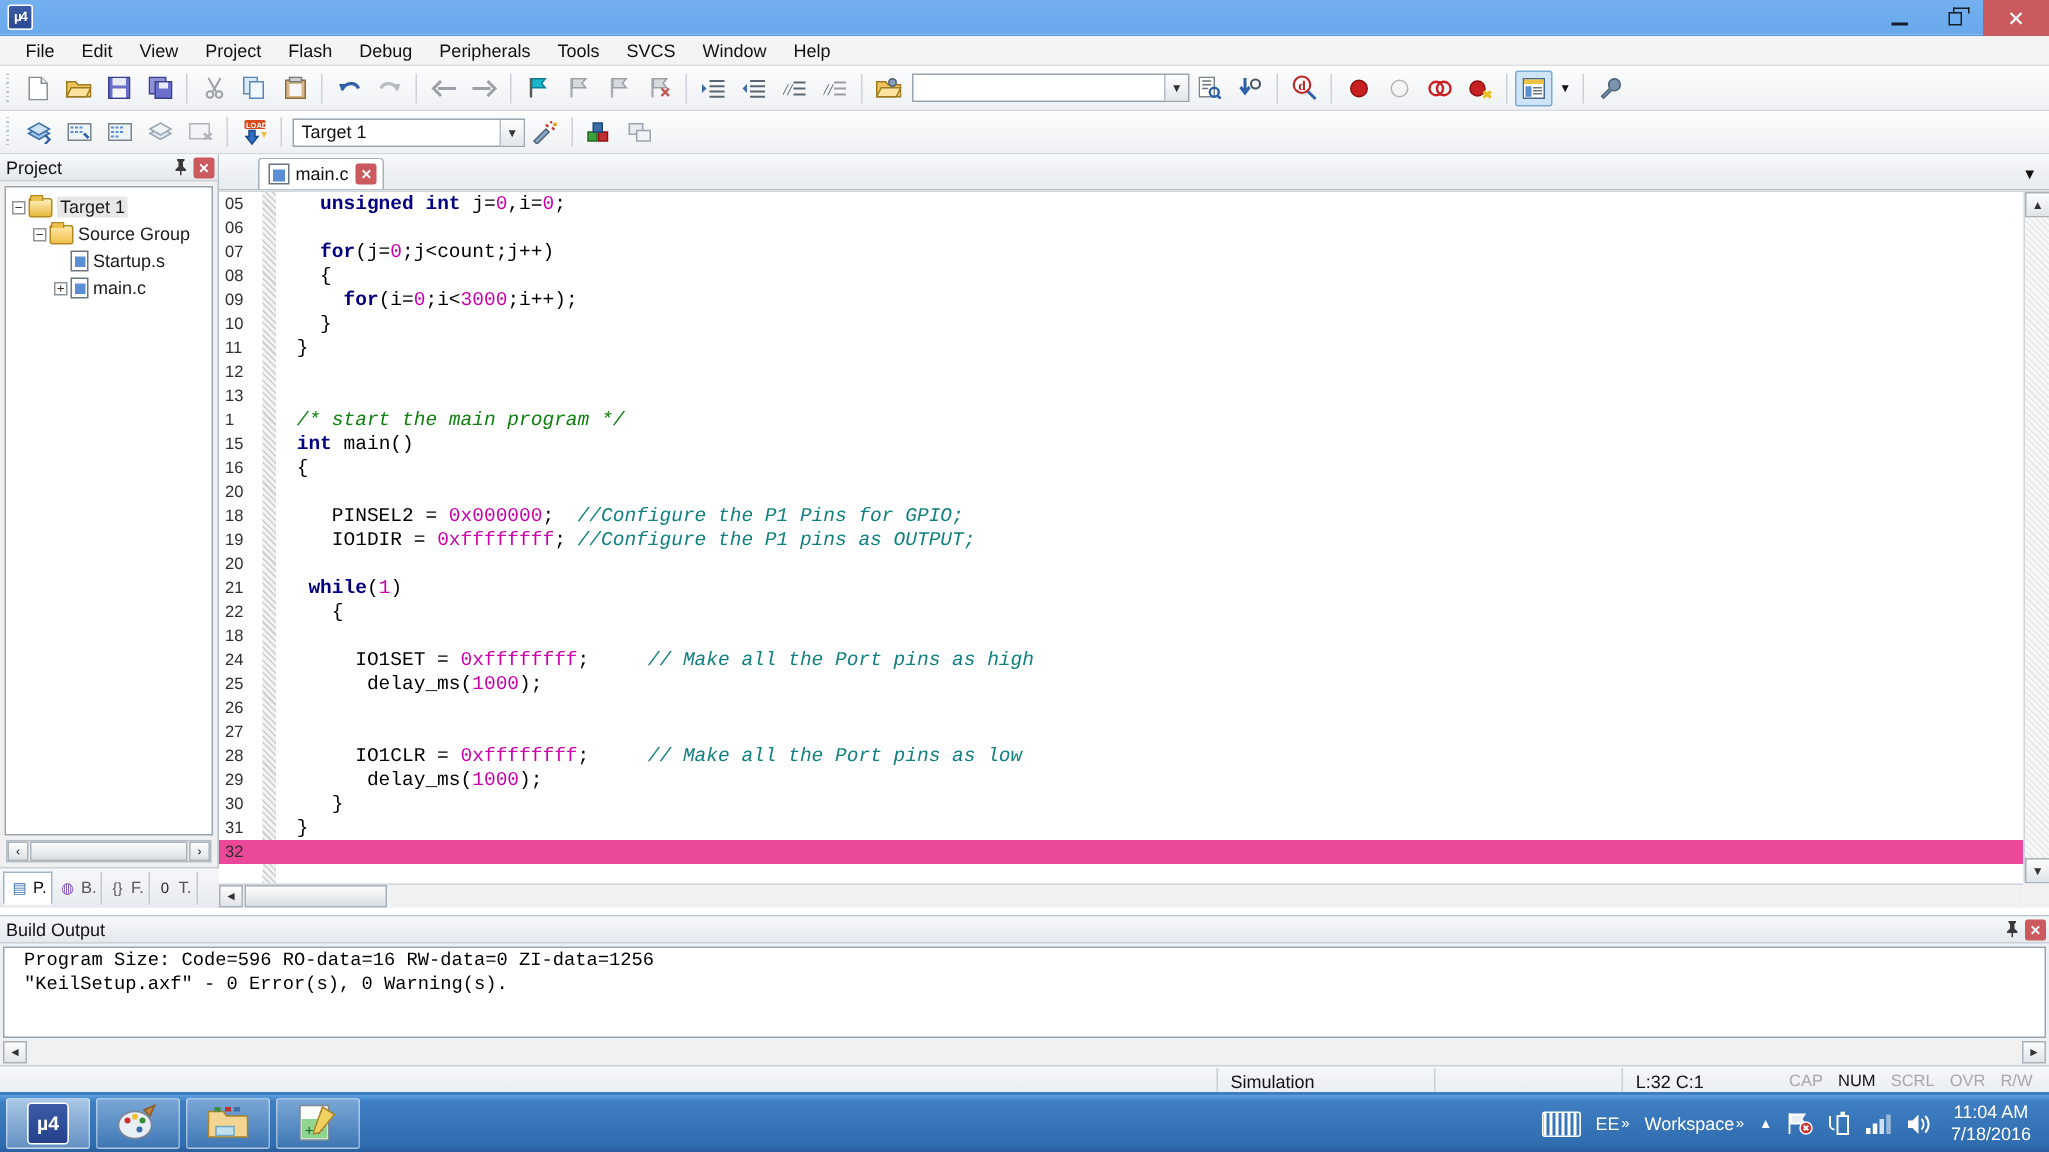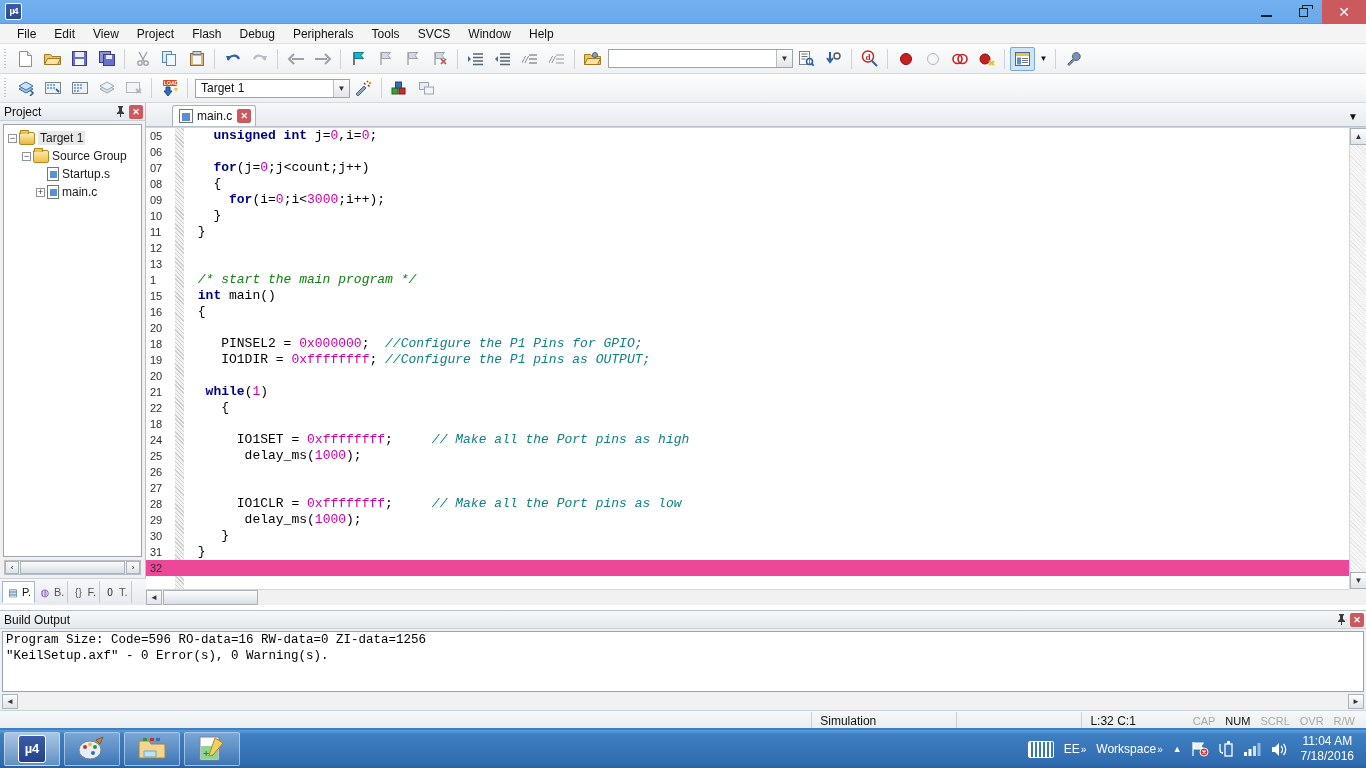--- a/index.html
+++ b/index.html
@@ -247,7 +247,7 @@
     background: #fff; border: 1px solid #9aa4ae; overflow: hidden;
     font-family: "Liberation Mono","DejaVu Sans Mono", monospace; font-size: 12.5px;
   }
-  .bline { height: 16px; line-height: 16px; white-space: pre; padding-left: 3px; color: #000; }
+  .bline { height: 16px; line-height: 16px; white-space: pre; padding-left: 13px; color: #000; }
   .bline.sel { background: #1a7ae0; color: #ffffff; }
   .build-hscroll {
     position: absolute; left: 2px; right: 2px; bottom: 1px; height: 16px;

